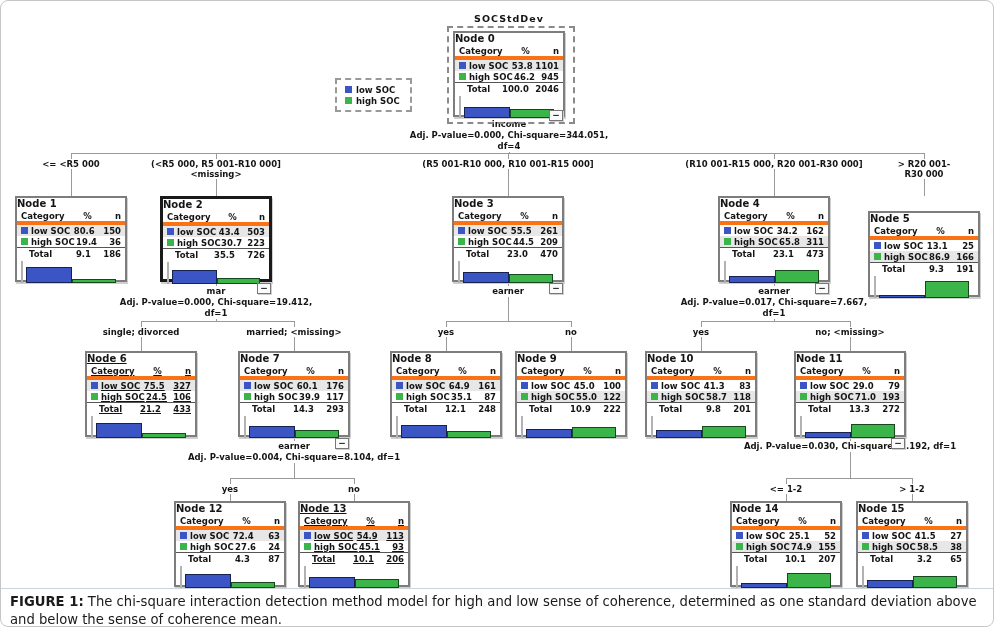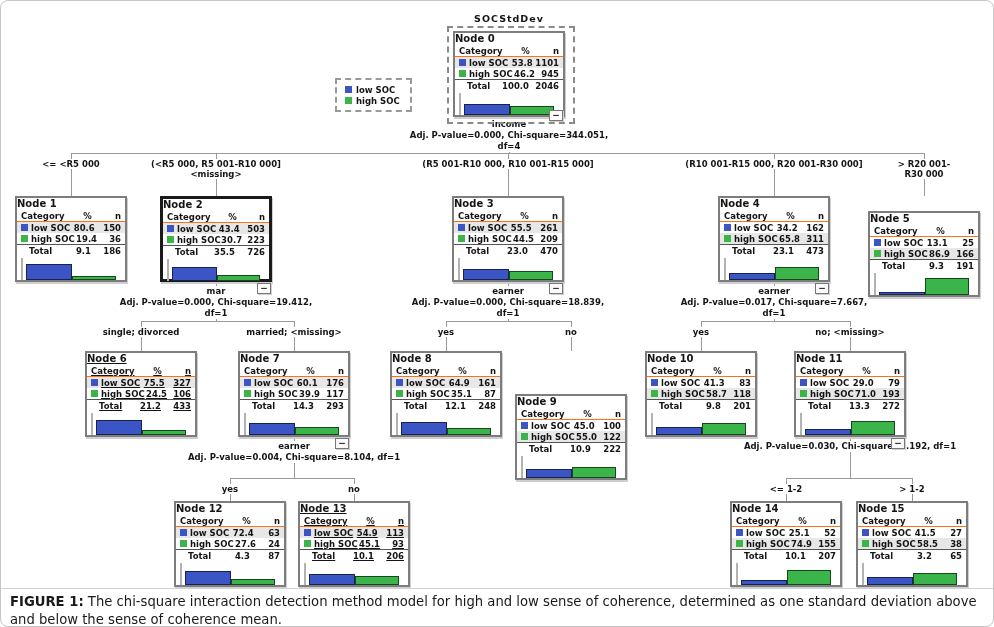--- a/index.html
+++ b/index.html
@@ -20,7 +20,7 @@
   .node.selected{border:3px solid #1a1a1a;}
   .node-title{text-align:left;font-size:10px;height:12px;line-height:12px;}
   .hdr,.cat-row,.total-row{display:flex;align-items:center;padding:0 4px;}
-  .hdr{height:11px;border-bottom:1px solid #f97316;}
+  .hdr{height:11px;border-bottom:4px solid #f97316;}
   .cat-row{height:11px;}
   .cat-row.maj{background:#e7e7e7;}
   .rows{border-bottom:1px solid #555;}

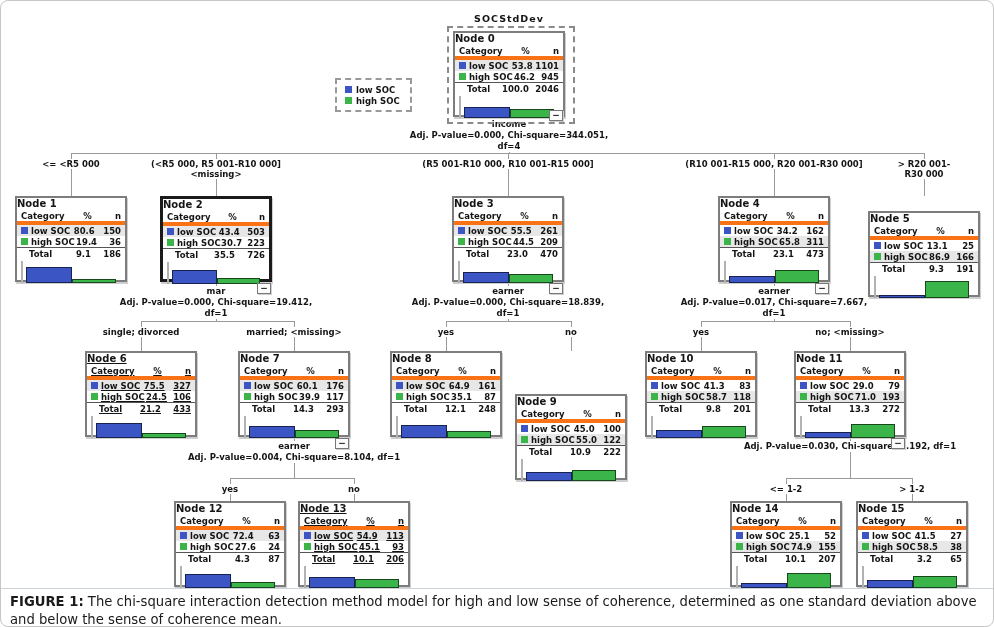--- a/index.html
+++ b/index.html
@@ -113,7 +113,6 @@
       <div class="branch-label" style="left: 570px; top: 326px;">no</div>
       <div class="split-label" style="left: 507px; top: 285px; max-width: 215px; width: 215px;">
         <div>earner</div>
-        <div>Adj. P-value=0.000, Chi-square=18.839, df=1</div>
       </div>
       <div class="vline" style="left: 773px; top: 281px; height: 39px;"></div>
       <div class="hline" style="left: 700px; top: 320px; width: 149px;"></div>

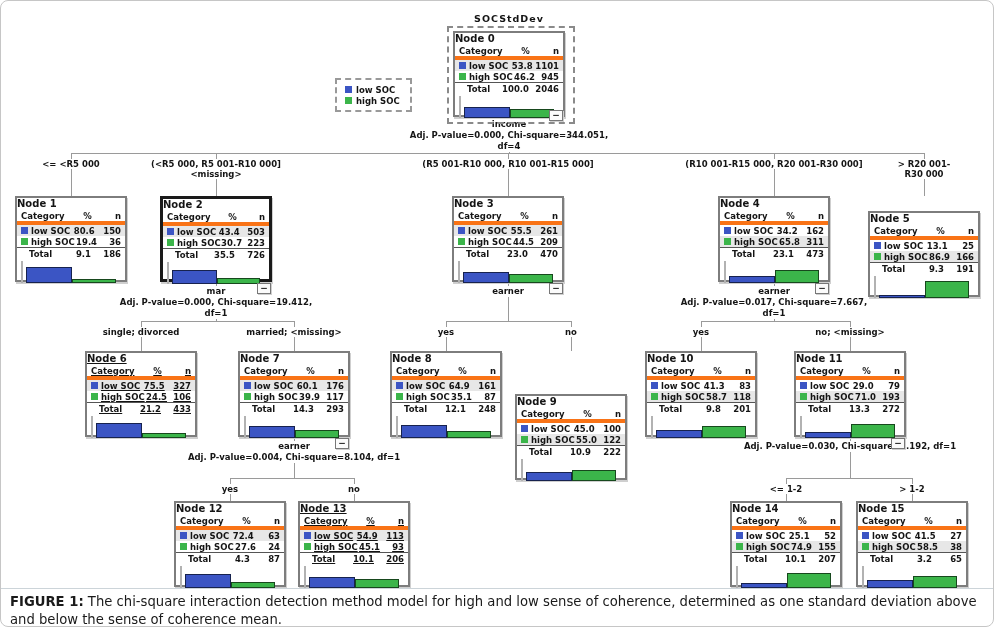--- a/index.html
+++ b/index.html
@@ -459,7 +459,7 @@
           <div class="bar high" style="background: rgb(59, 181, 74); height: 7px;"></div>
         </div>
       </div>
-      <div class="node" style="left: 514px; top: 350px; margin-top: 43px;">
+      <div class="node" style="left: 514px; top: 350px;">
         <div class="node-title">Node 9</div>
         <div class="hdr">
           <span class="col-c">Category</span>

